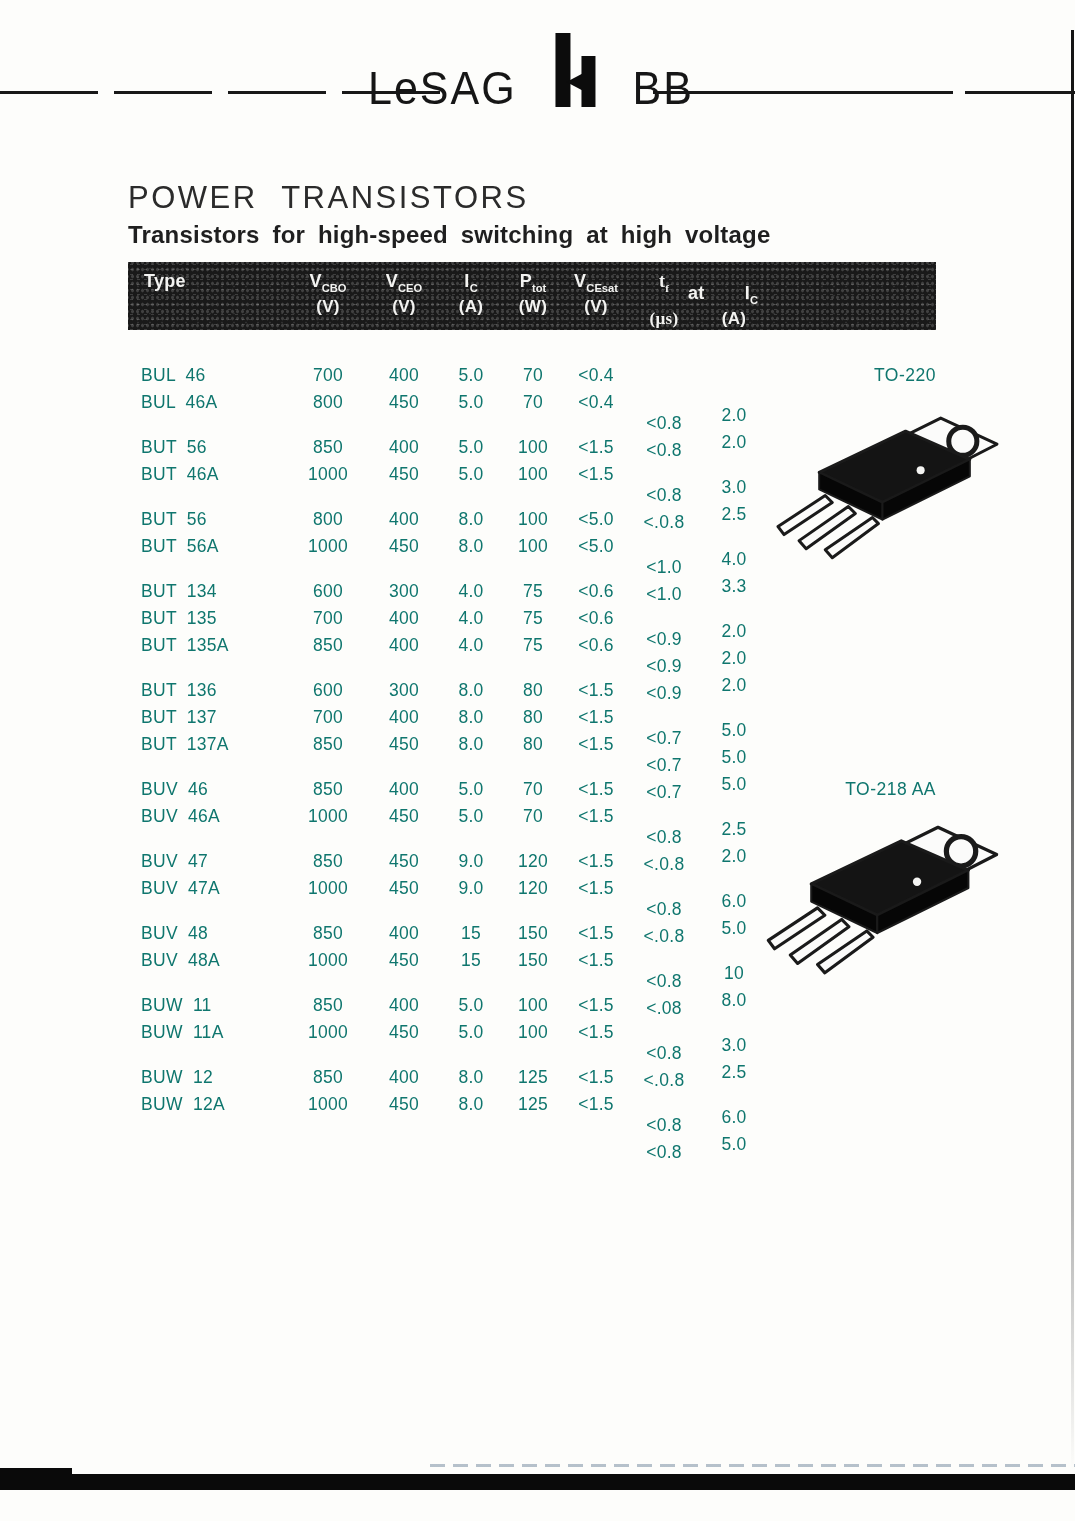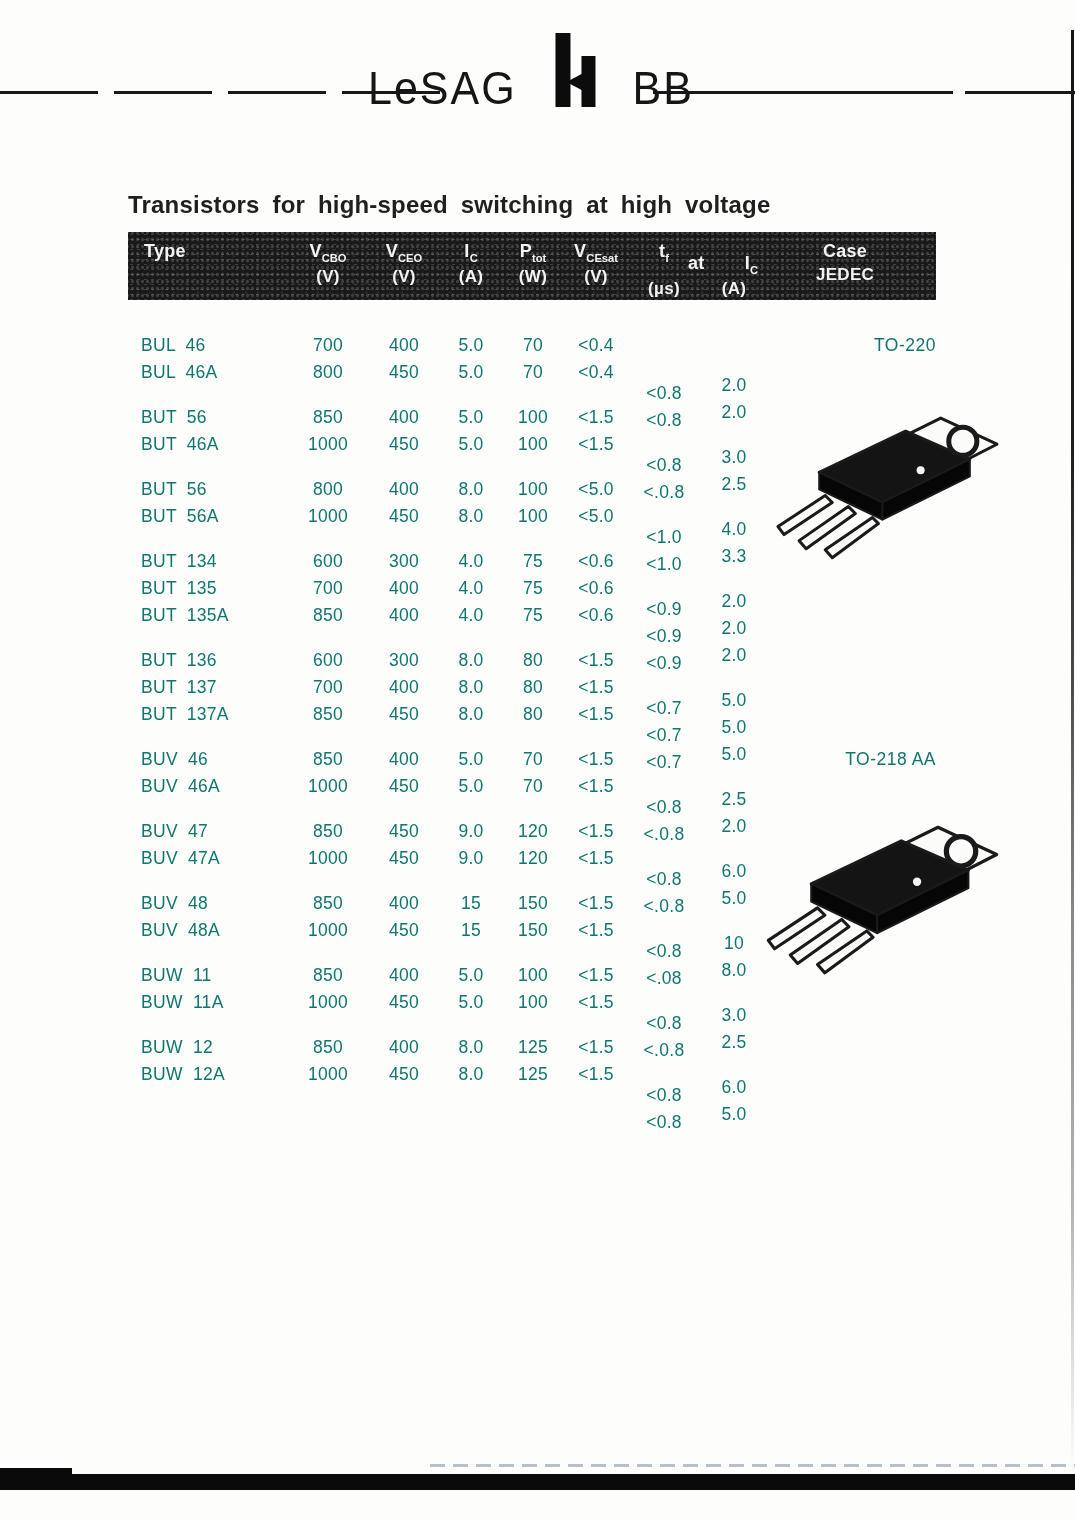--- a/index.html
+++ b/index.html
@@ -117,6 +117,7 @@
   </div>
 
   <div class="content">
+    <h1 class="title">POWER TRANSISTORS</h1>
     <h2 class="subtitle">Transistors for high-speed switching at high voltage</h2>
 
     <div class="band">

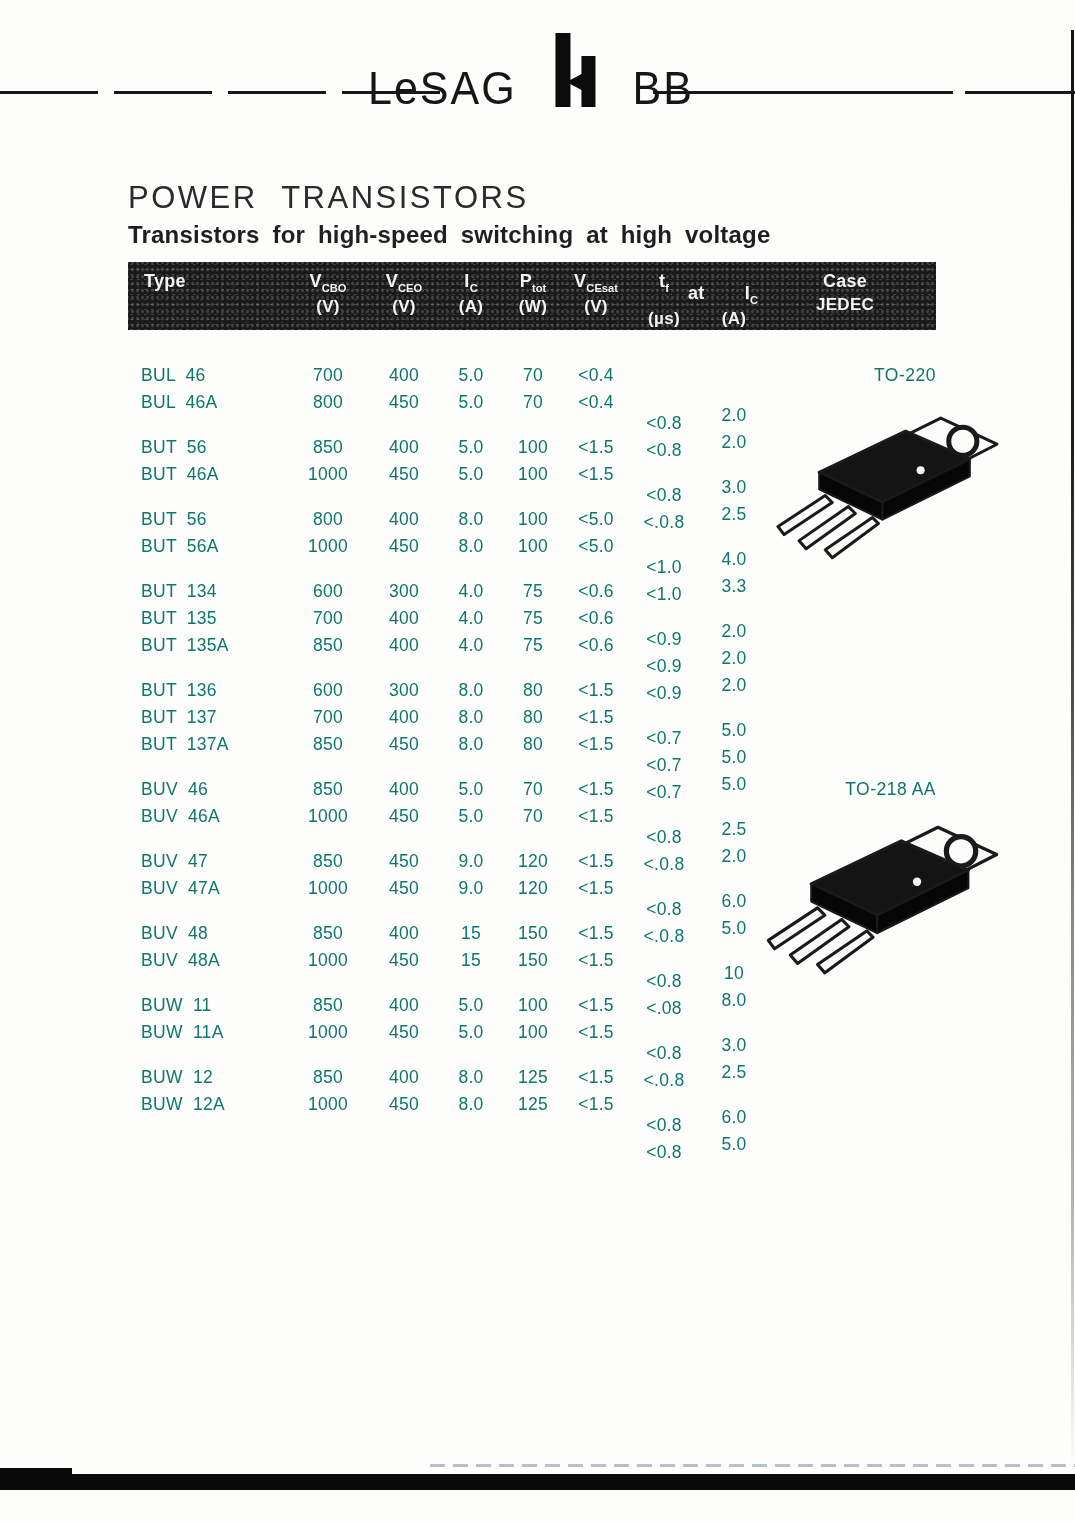--- a/index.html
+++ b/index.html
@@ -62,7 +62,7 @@
   .type-h{text-align:left;padding-left:16px;}
   .case-h{padding-right:14px;}
   .tfrow{display:flex;}
-  .tf-part{width:72px;text-align:center;display:inline-block;}
+  .tf-part{width:72px;text-align:center;display:inline-block;font-family:Liberation Serif, serif;}
   .second-part{width:68px;display:flex;justify-content:space-between;box-sizing:border-box;padding-right:10px;margin-top:12px;}
   .second-part .at-word{margin-left:-12px;}
   .ic-unit-part{width:68px;text-align:center;display:inline-block;}

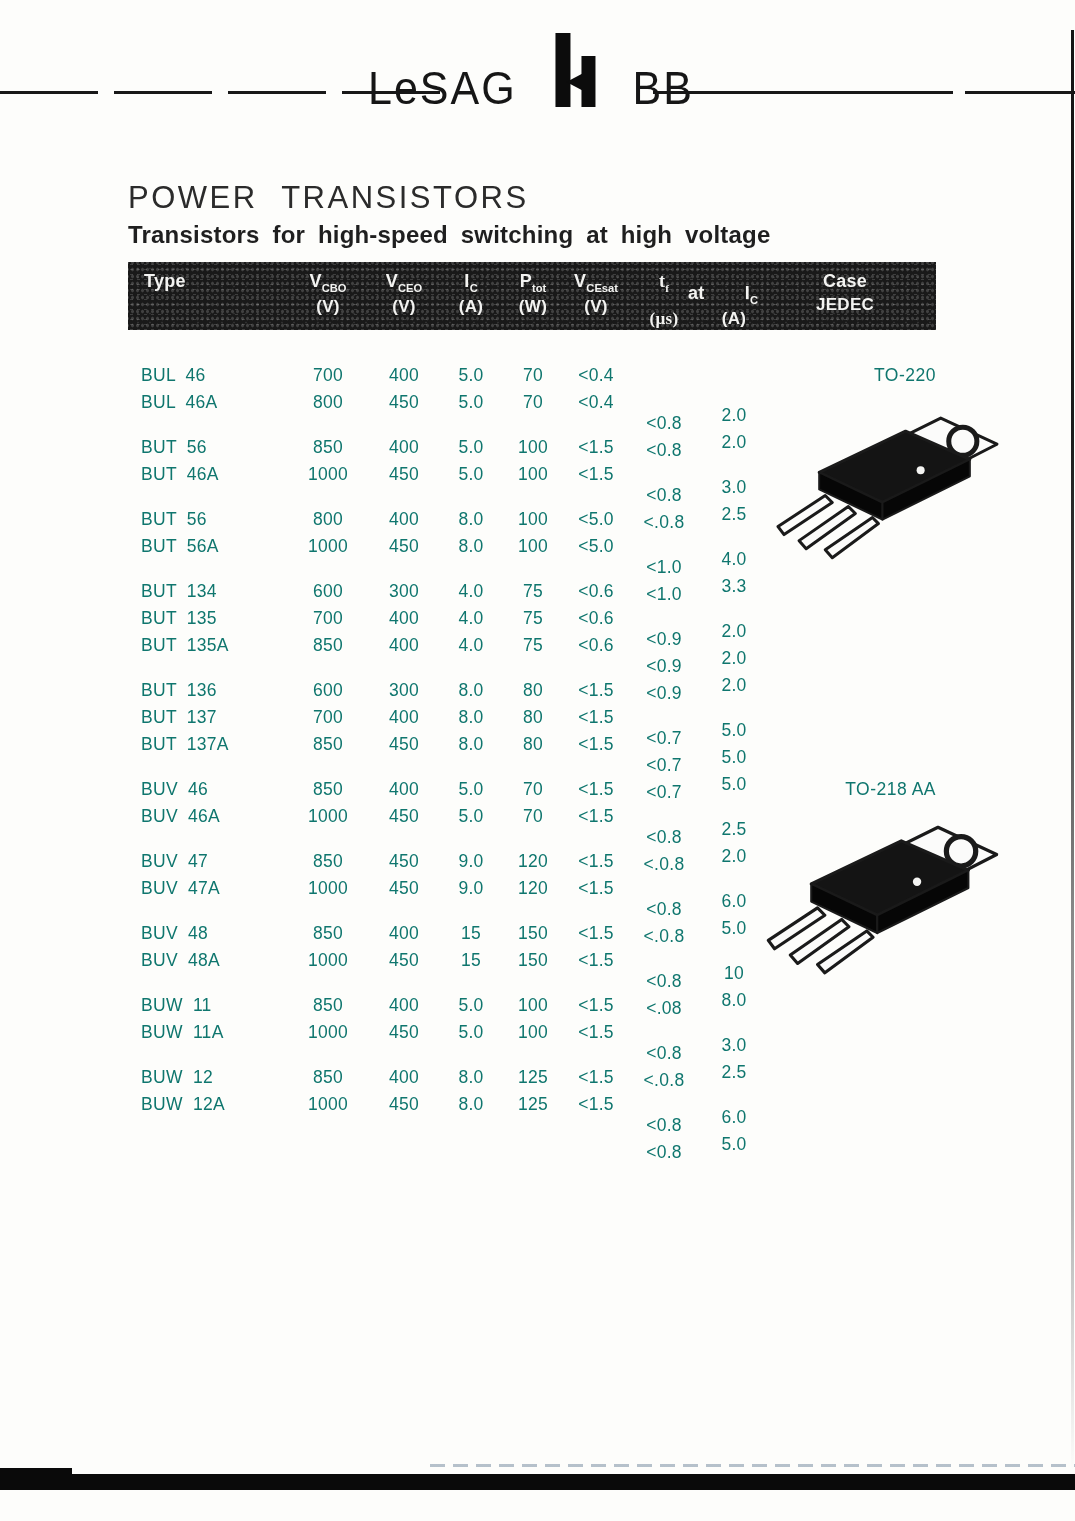--- a/index.html
+++ b/index.html
@@ -156,10 +156,6 @@
           <span class="tf-part">(µs)</span>
           <span class="ic-unit-part">(A)</span>
         </div>
-      </div>
-      <div class="hcell ccase case-h">
-        <div class="h-main">Case</div>
-        <div class="h-unit">JEDEC</div>
       </div>
     </div>
 

